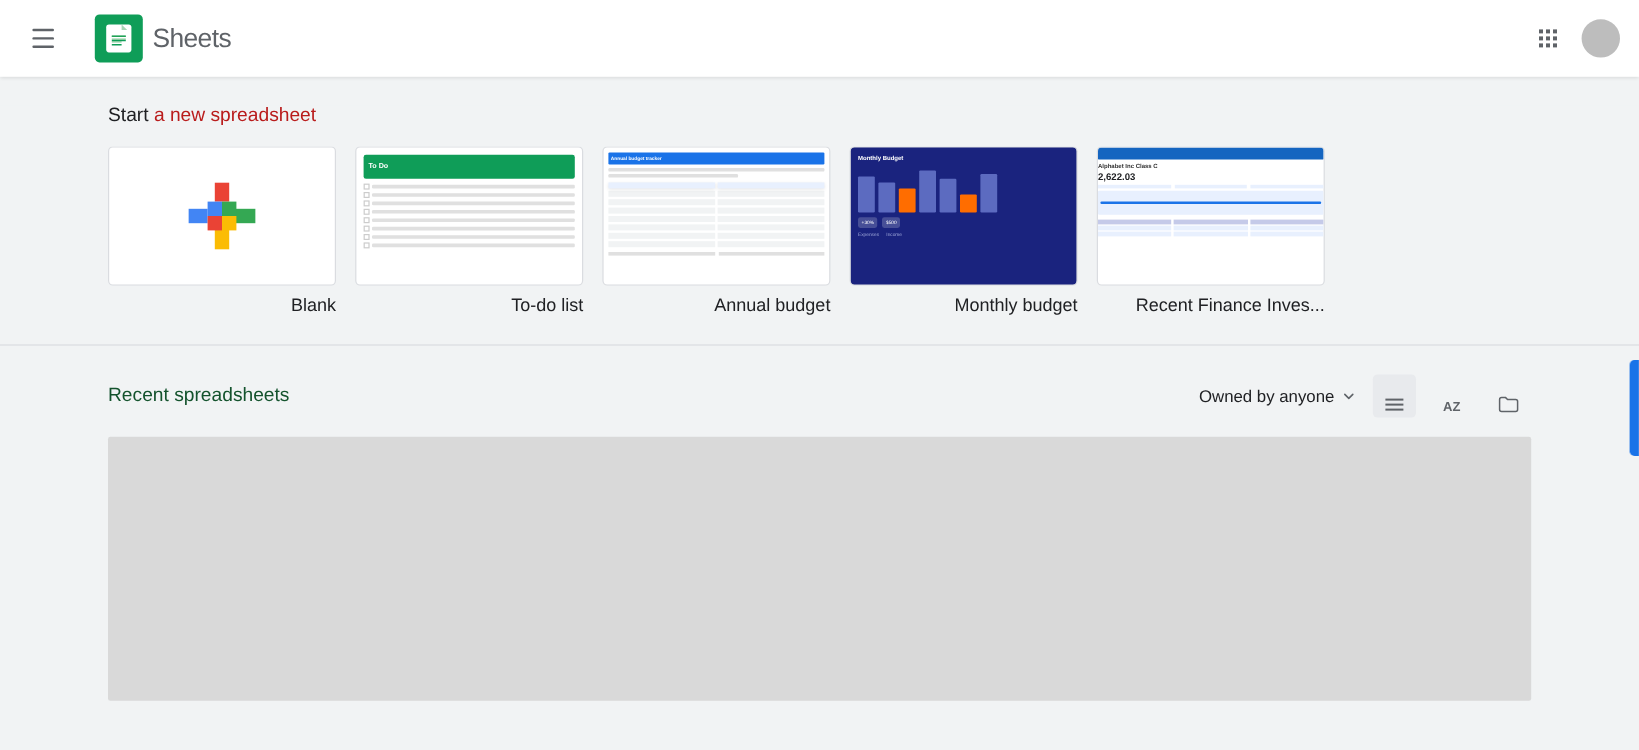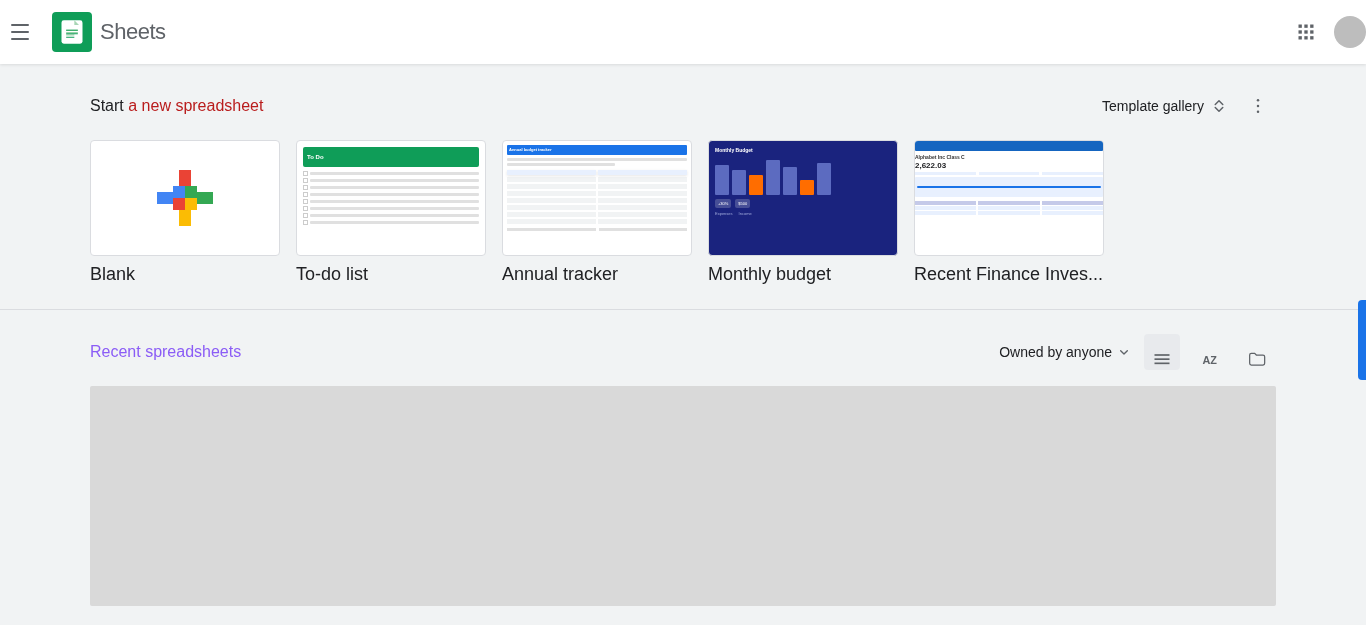--- a/index.html
+++ b/index.html
@@ -11,8 +11,8 @@
       height: 64px;
       display: flex;
       align-items: center;
-      padding: 0 0;
-      gap: 12px;
+      padding: 0 16px;
+      gap: 23px;
       position: sticky;
       top: 0;
       z-index: 10;

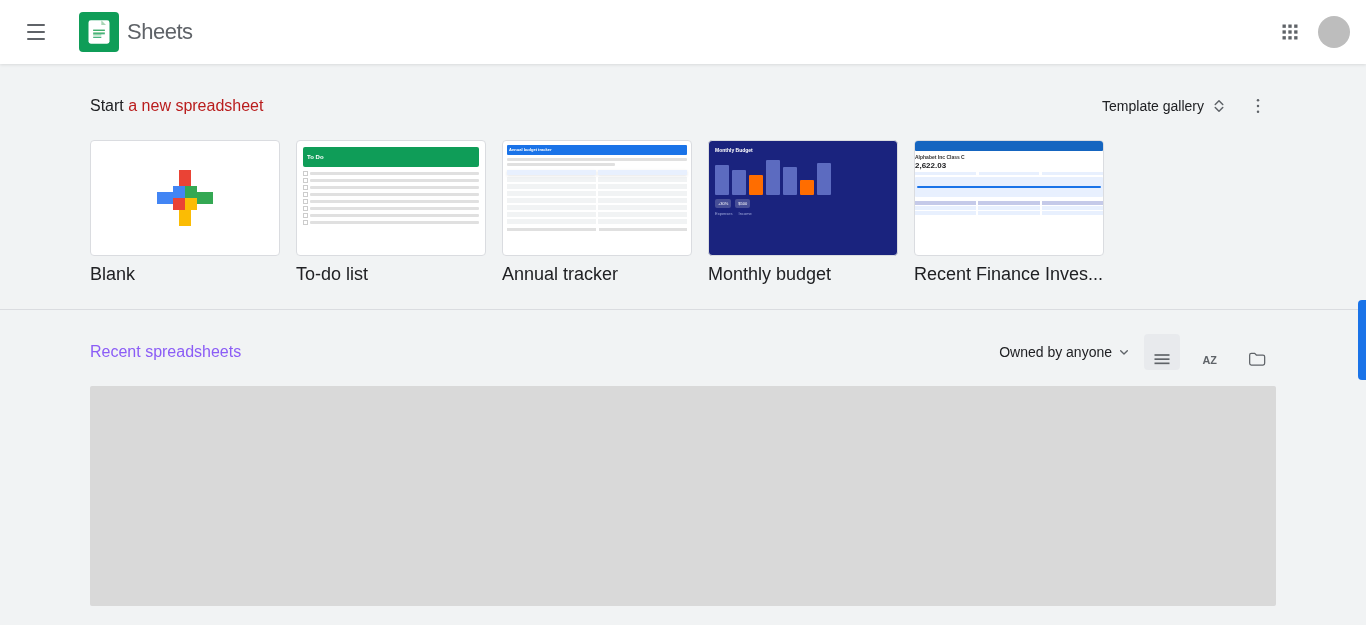--- a/index.html
+++ b/index.html
@@ -287,22 +287,6 @@
     <div class="template-header">
       <div class="template-header-left">
         Start <a href="#">a new spreadsheet</a>
-      </div>
-      <div class="template-header-right">
-        <button class="template-gallery-btn">
-          <span>Template gallery</span>
-          <svg width="18" height="18" viewBox="0 0 24 24" fill="none">
-            <path d="M7 10l5-5 5 5" stroke="#5f6368" stroke-width="2" stroke-linecap="round" stroke-linejoin="round"></path>
-            <path d="M7 14l5 5 5-5" stroke="#5f6368" stroke-width="2" stroke-linecap="round" stroke-linejoin="round"></path>
-          </svg>
-        </button>
-        <button class="more-vert-btn">
-          <svg width="20" height="20" viewBox="0 0 24 24" fill="none">
-            <circle cx="12" cy="5" r="1.5" fill="#5f6368"></circle>
-            <circle cx="12" cy="12" r="1.5" fill="#5f6368"></circle>
-            <circle cx="12" cy="19" r="1.5" fill="#5f6368"></circle>
-          </svg>
-        </button>
       </div>
     </div>
 

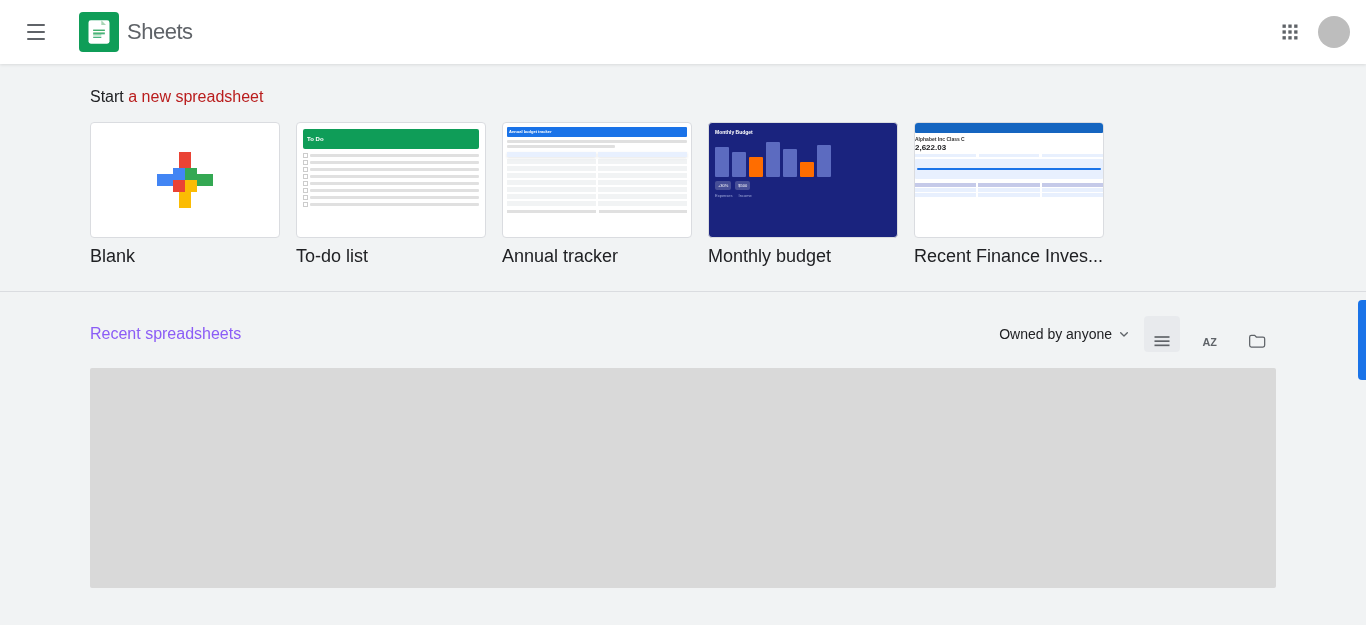--- a/index.html
+++ b/index.html
@@ -136,8 +136,8 @@
       transition: box-shadow 0.2s;
     }
     .template-label {
-      font-size: 18px; color: #202124;
-      text-align: left;
+      font-size: 15px; color: #202124;
+      text-align: right;
       white-space: nowrap;
     }
 

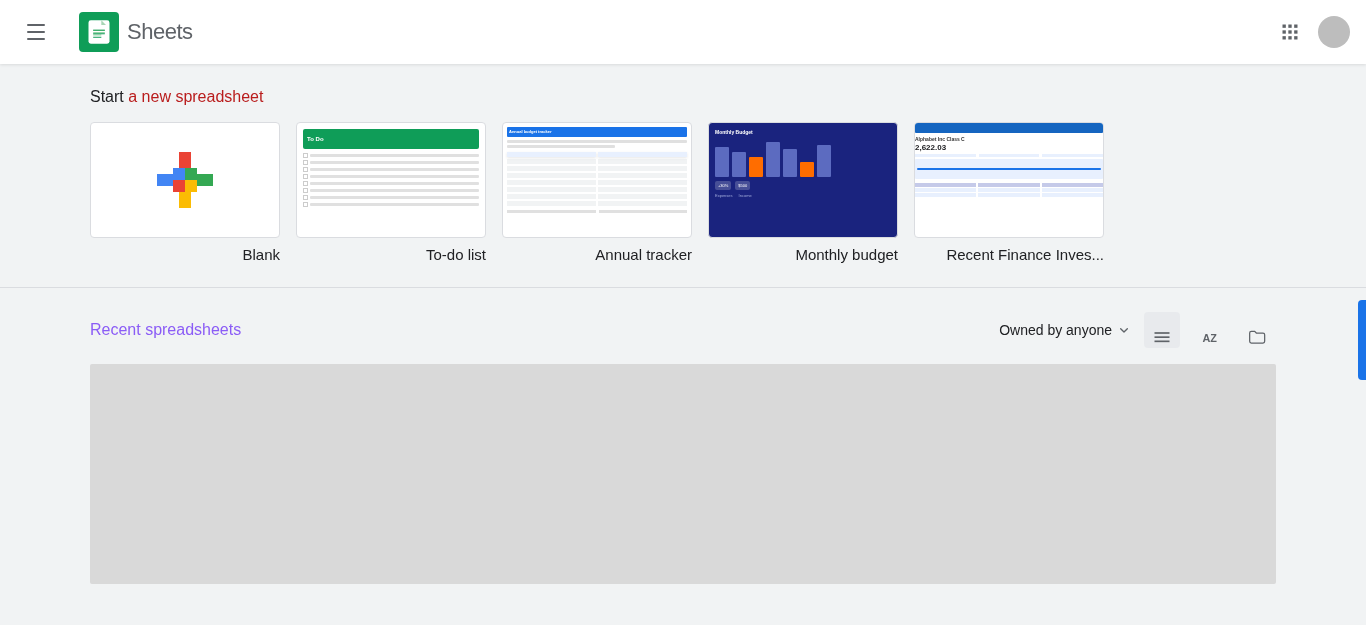--- a/index.html
+++ b/index.html
@@ -389,7 +389,7 @@
             </div>
           </div>
         </div>
-        <span class="template-label">Annual tracker</span>
+        <span class="template-label">Annual budget</span>
       </div>
 
       <div class="template-card">

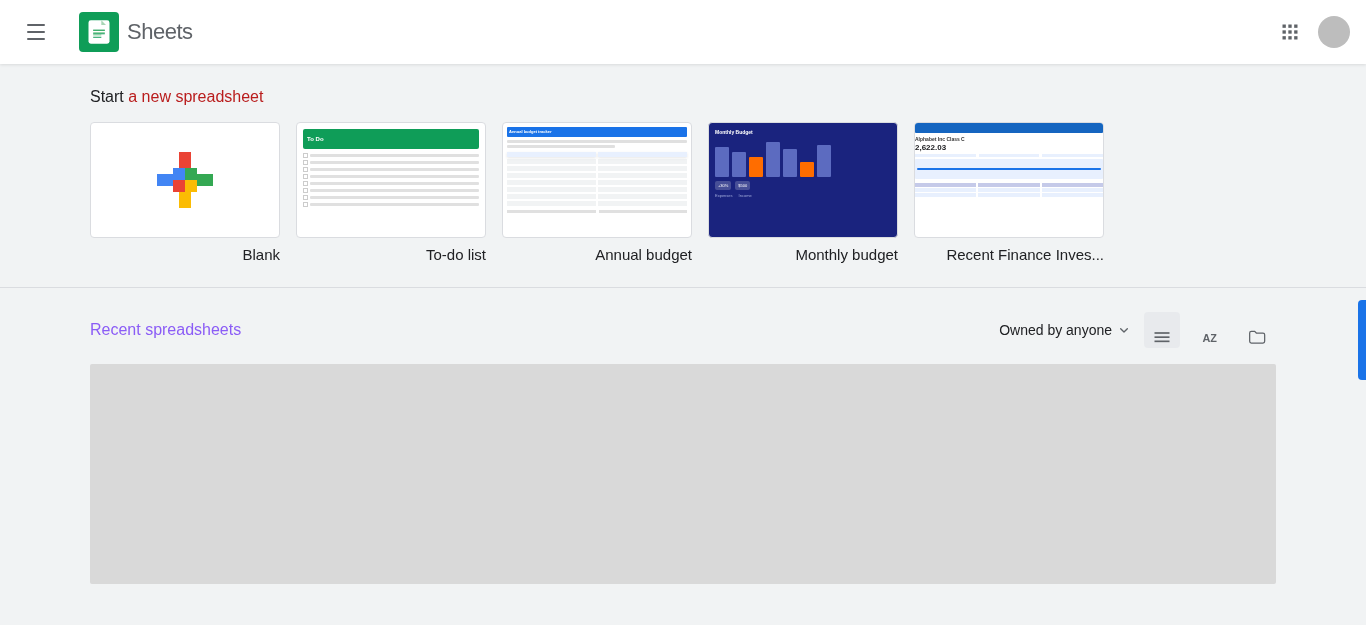--- a/index.html
+++ b/index.html
@@ -200,7 +200,7 @@
     }
     .recent-title {
       font-size: 16px;
-      color: #8b5cf6;
+      color: #14532d;
     }
     .recent-controls {
       display: flex; align-items: center; gap: 12px;

